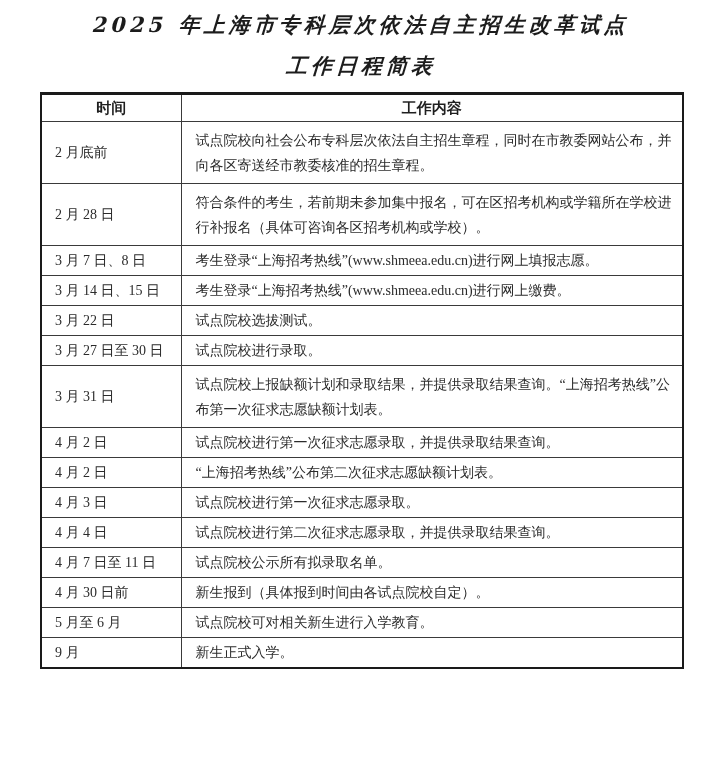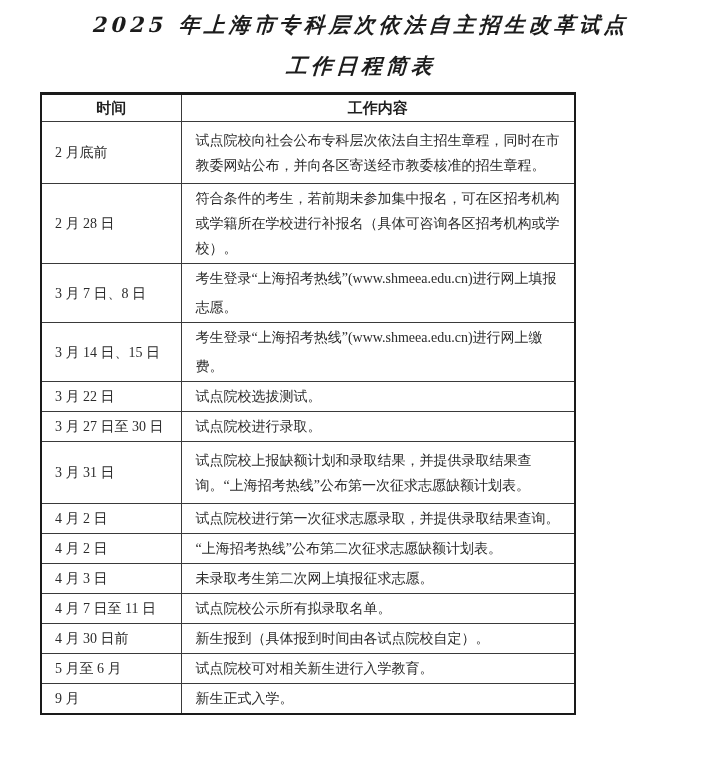--- a/index.html
+++ b/index.html
@@ -41,7 +41,7 @@
   table.schedule {
     border-collapse: collapse;
     table-layout: fixed;
-    width: 536px;
+    width: 644px;
     margin: 11px 0 0 40px;
     border: 2px solid #1a1a1a;
     border-top-width: 3px;

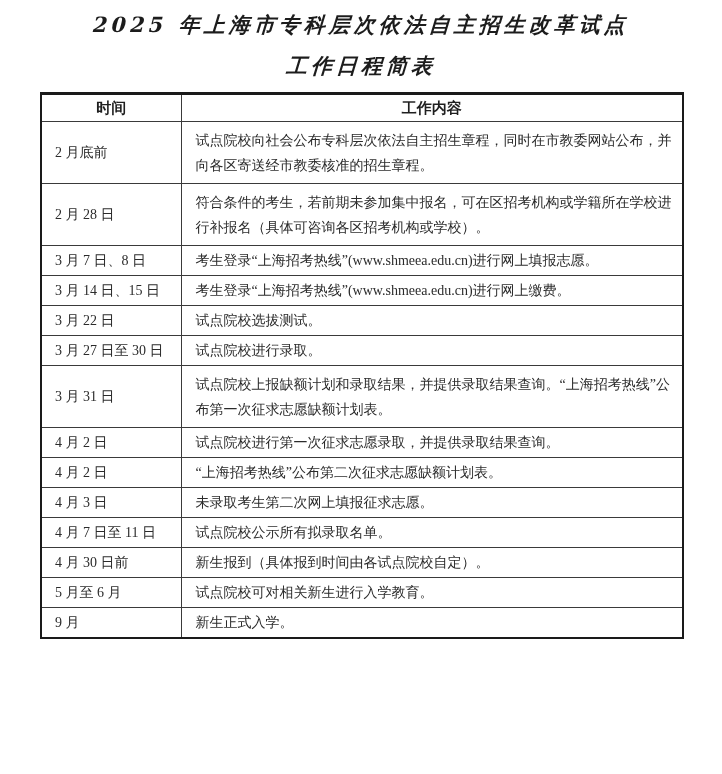--- a/index.html
+++ b/index.html
@@ -134,7 +134,7 @@
       </tr>
       <tr>
         <td class="time">4 月 3 日</td>
-        <td class="content">未录取考生第二次网上填报征求志愿。</td>
+        <td class="content">试点院校进行第一次征求志愿录取。</td>
       </tr>
       <tr>
         <td class="time">4 月 7 日至 11 日</td>

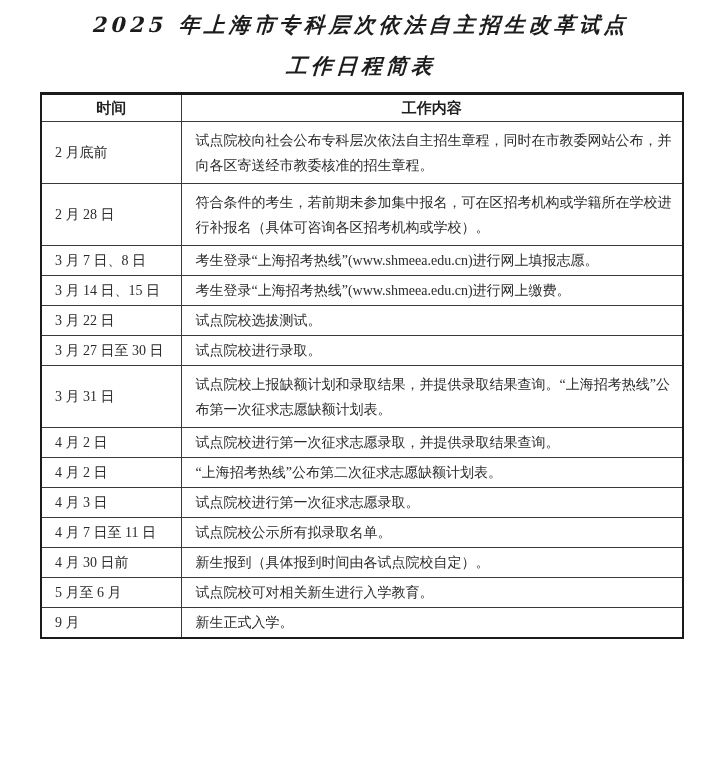--- a/index.html
+++ b/index.html
@@ -137,6 +137,10 @@
         <td class="content">试点院校进行第一次征求志愿录取。</td>
       </tr>
       <tr>
+        <td class="time">4 月 4 日</td>
+        <td class="content">试点院校进行第二次征求志愿录取，并提供录取结果查询。</td>
+      </tr>
+      <tr>
         <td class="time">4 月 7 日至 11 日</td>
         <td class="content">试点院校公示所有拟录取名单。</td>
       </tr>

